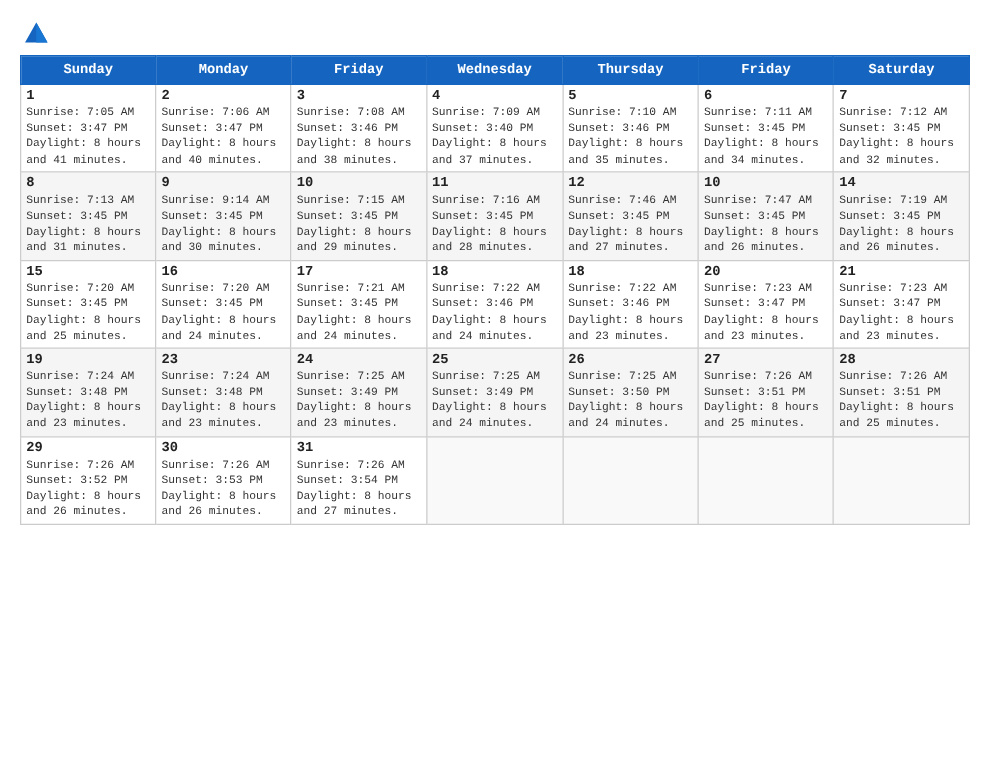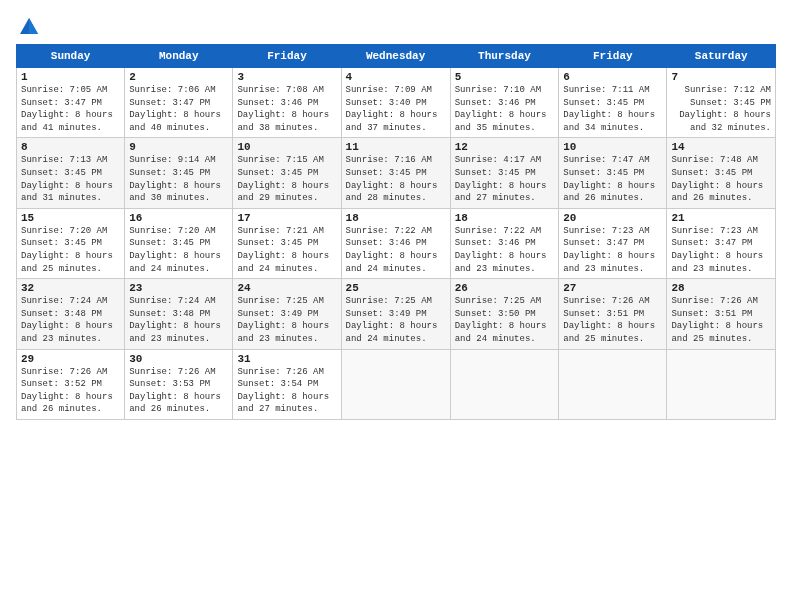--- a/index.html
+++ b/index.html
@@ -175,7 +175,7 @@
           </td>
           <td>
             <span class="day-num">7</span>
-            <div class="day-info" style="white-space: pre-line; text-align: right;">Sunrise: 7:12 AM
+            <div class="day-info" style="white-space: pre-line;">Sunrise: 7:12 AM
 Sunset: 3:45 PM
 Daylight: 8 hours and 32 minutes.</div>
           </td>

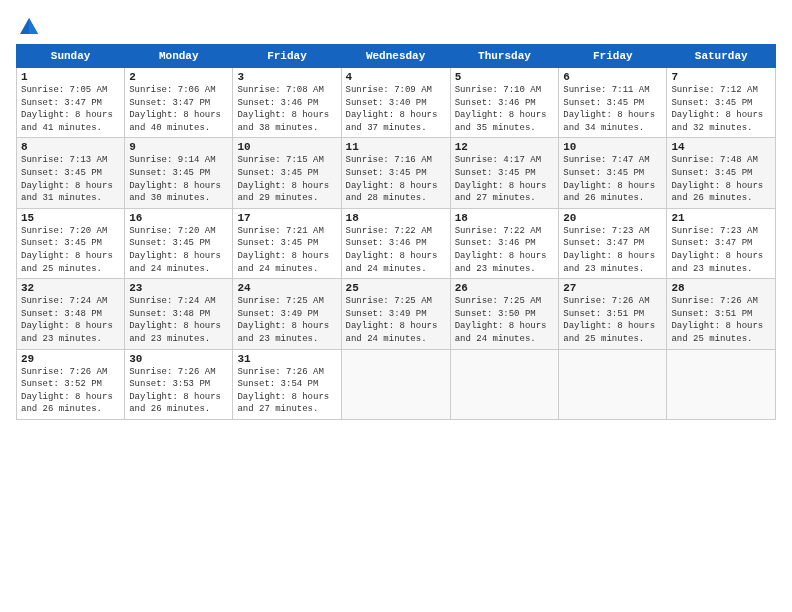--- a/index.html
+++ b/index.html
@@ -207,7 +207,7 @@
           </td>
           <td>
             <span class="day-num">12</span>
-            <div class="day-info" style="white-space: pre-line;">Sunrise: 4:17 AM
+            <div class="day-info" style="white-space: pre-line;">Sunrise: 7:46 AM
 Sunset: 3:45 PM
 Daylight: 8 hours and 27 minutes.</div>
           </td>

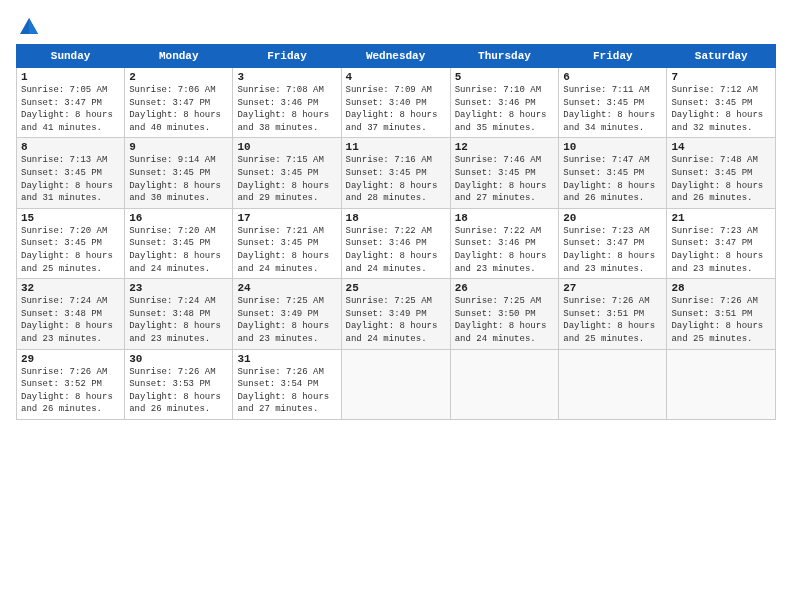--- a/index.html
+++ b/index.html
@@ -219,7 +219,7 @@
           </td>
           <td>
             <span class="day-num">14</span>
-            <div class="day-info" style="white-space: pre-line;">Sunrise: 7:48 AM
+            <div class="day-info" style="white-space: pre-line;">Sunrise: 7:19 AM
 Sunset: 3:45 PM
 Daylight: 8 hours and 26 minutes.</div>
           </td>

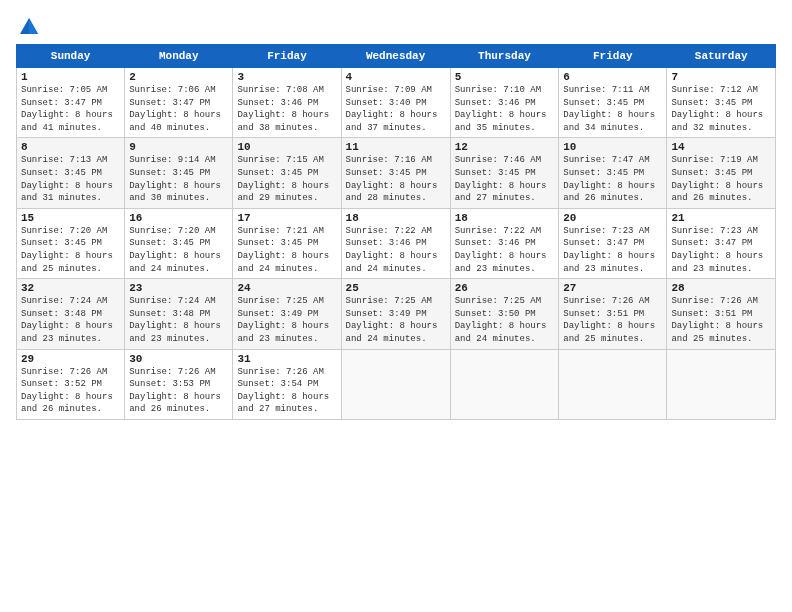--- a/index.html
+++ b/index.html
@@ -270,7 +270,7 @@
         </tr>
         <tr>
           <td>
-            <span class="day-num">32</span>
+            <span class="day-num">19</span>
             <div class="day-info" style="white-space: pre-line;">Sunrise: 7:24 AM
 Sunset: 3:48 PM
 Daylight: 8 hours and 23 minutes.</div>

